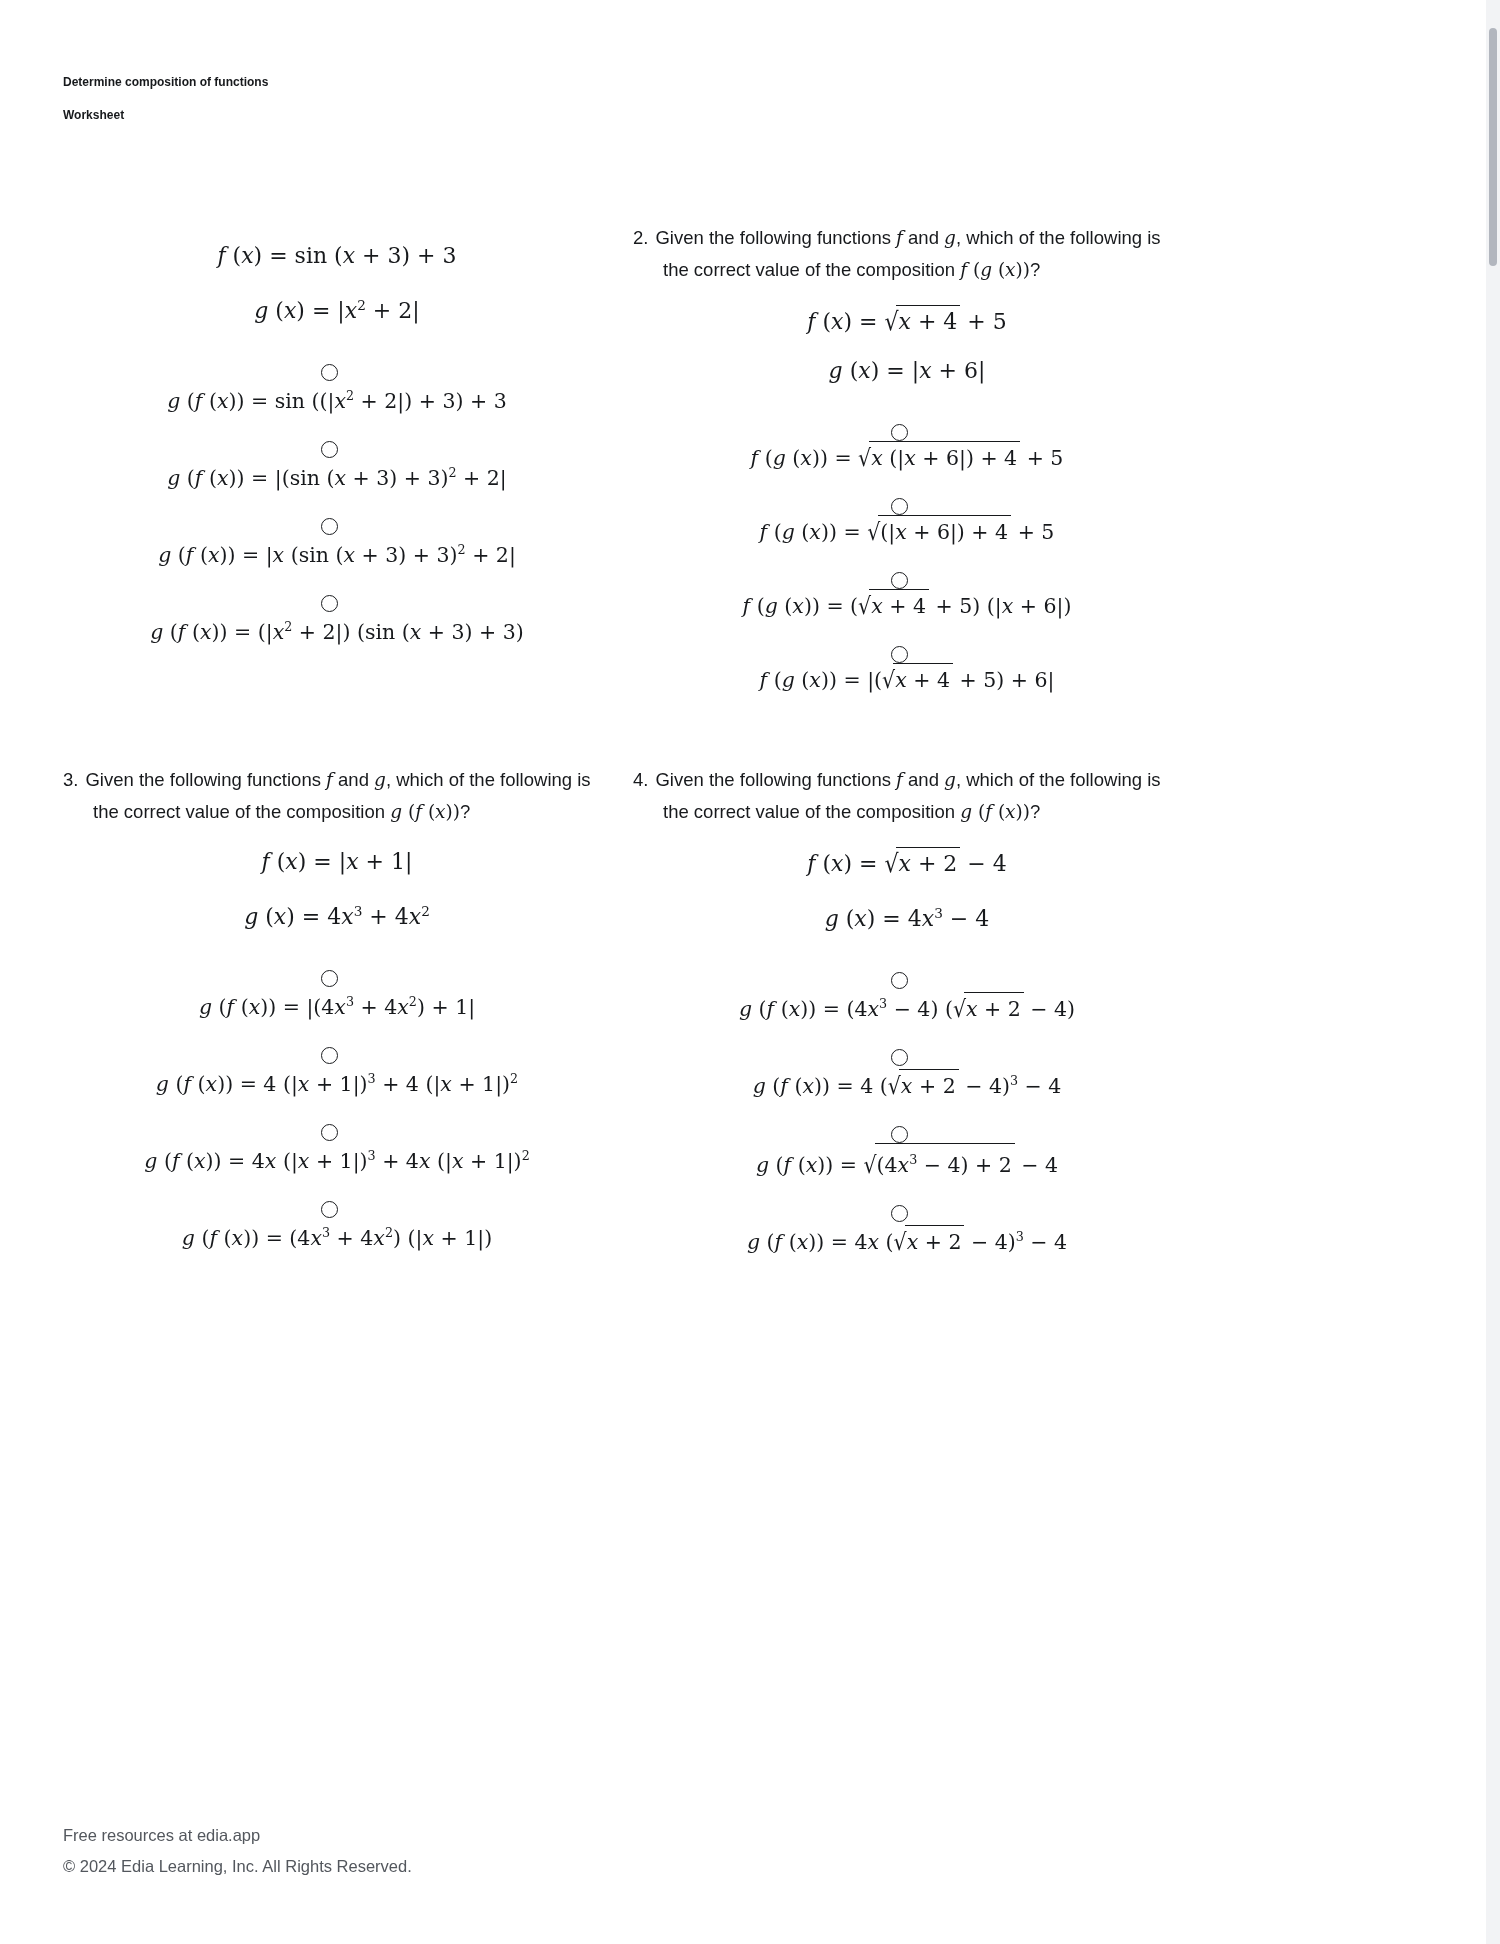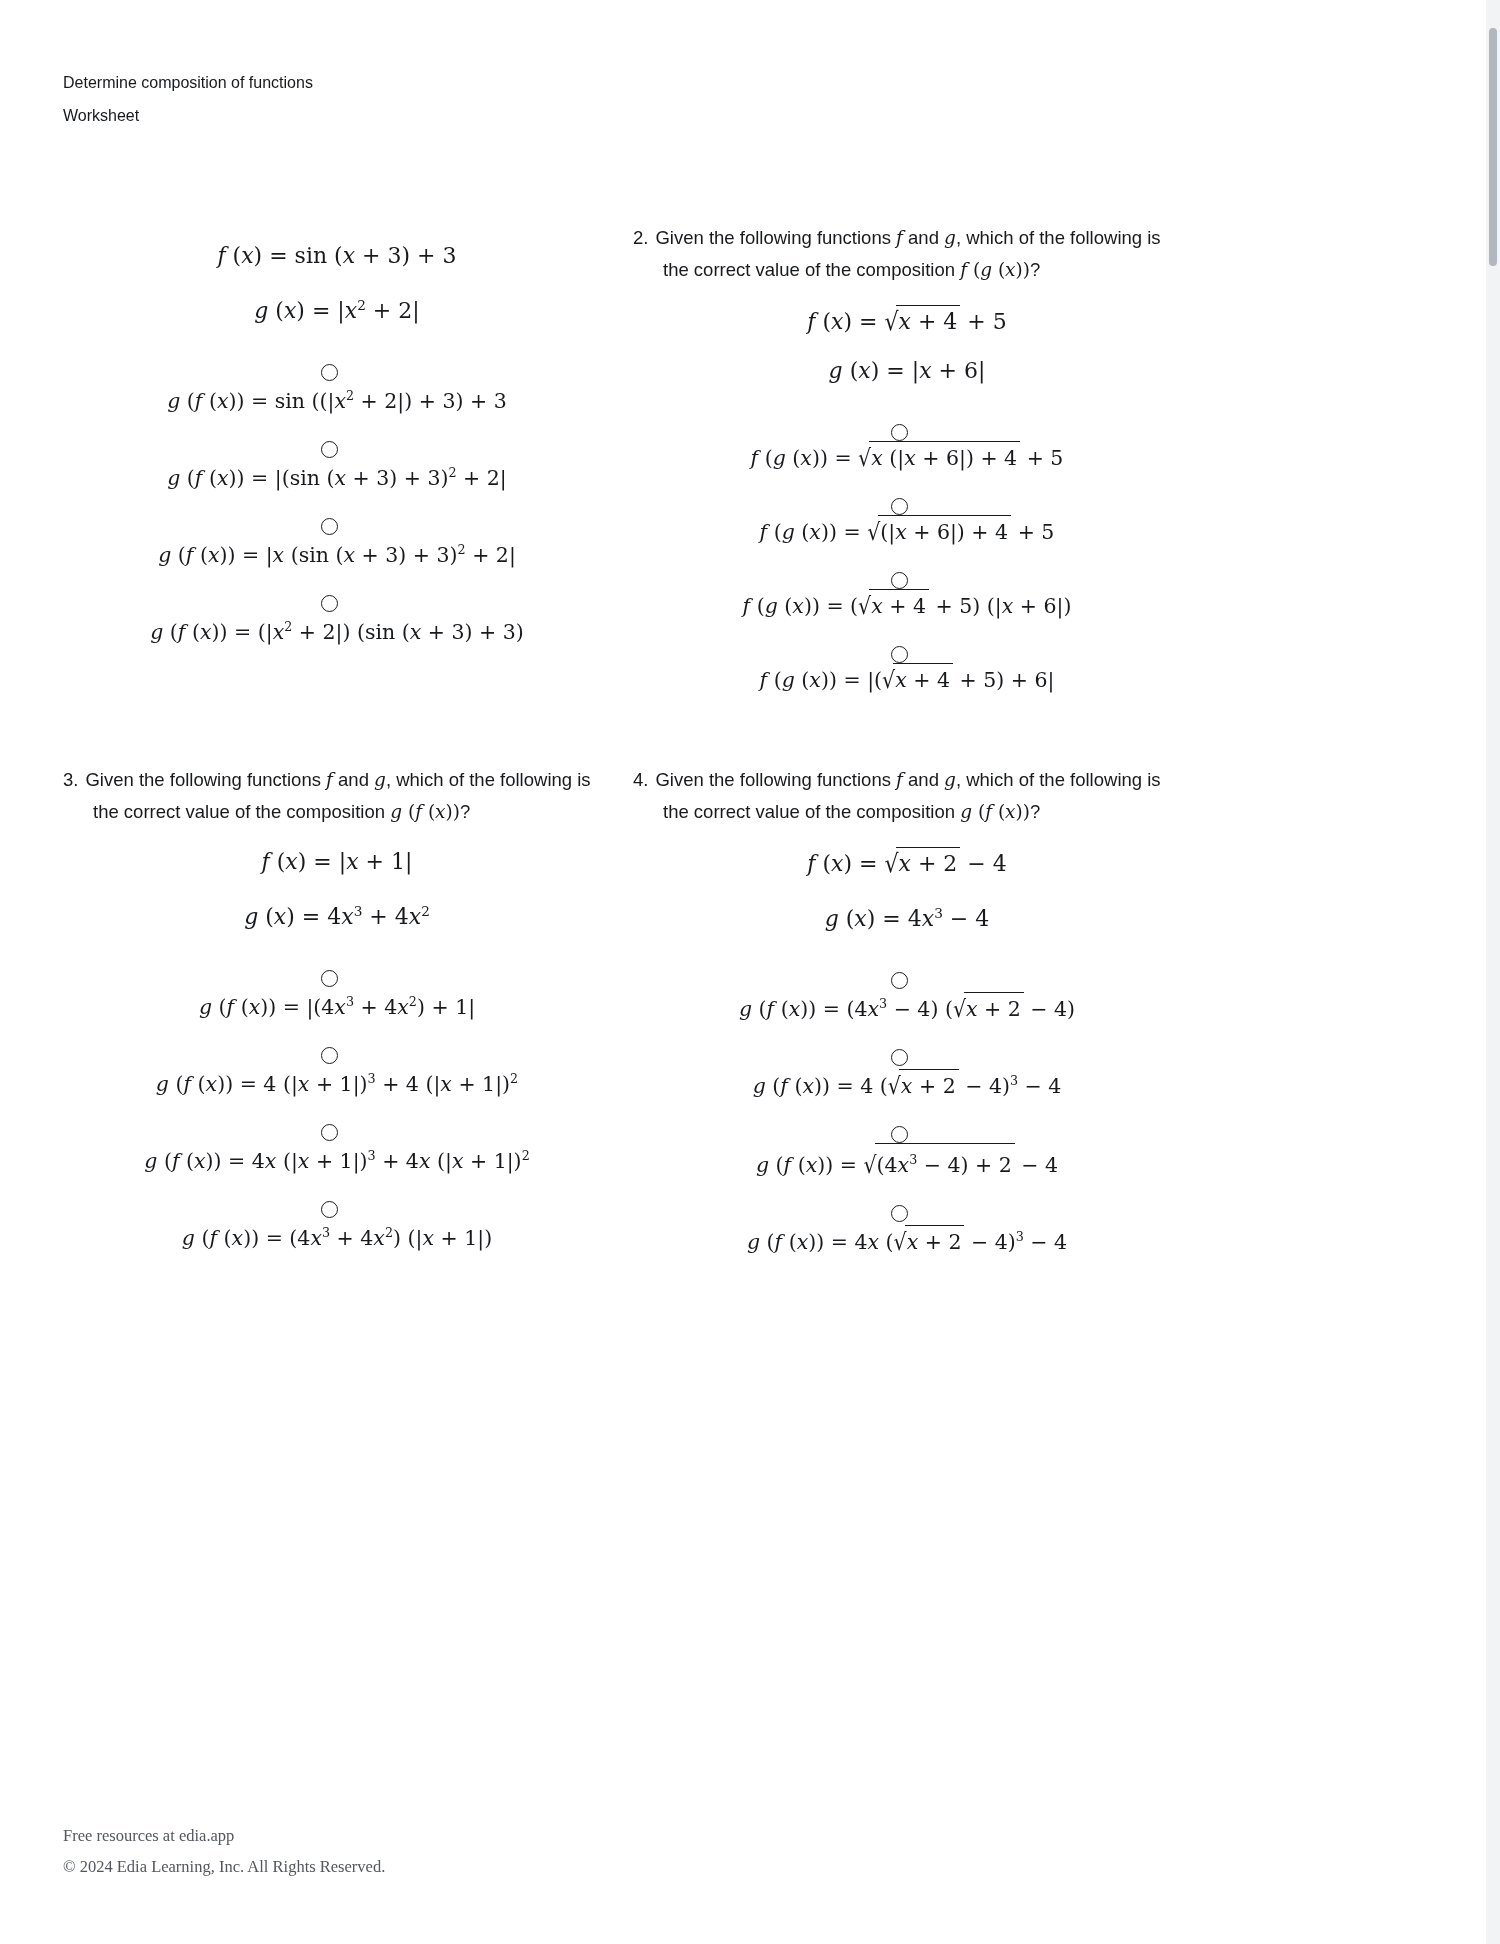--- a/index.html
+++ b/index.html
@@ -13,7 +13,7 @@
   }
   
   .header{position:absolute;left:63px;top:66px;}
-  .title{font-size:16px;font-weight:normal;line-height:33px;}
+  .title{font-size:12px;font-weight:bold;line-height:33px;}
   .fields{position:absolute;left:750px;top:74px;width:392px;font-size:16.5px;color:#1b1d20;}
   .frow{display:flex;align-items:flex-end;margin-bottom:17px;}
   .flabel{margin-right:12px;line-height:20px;}

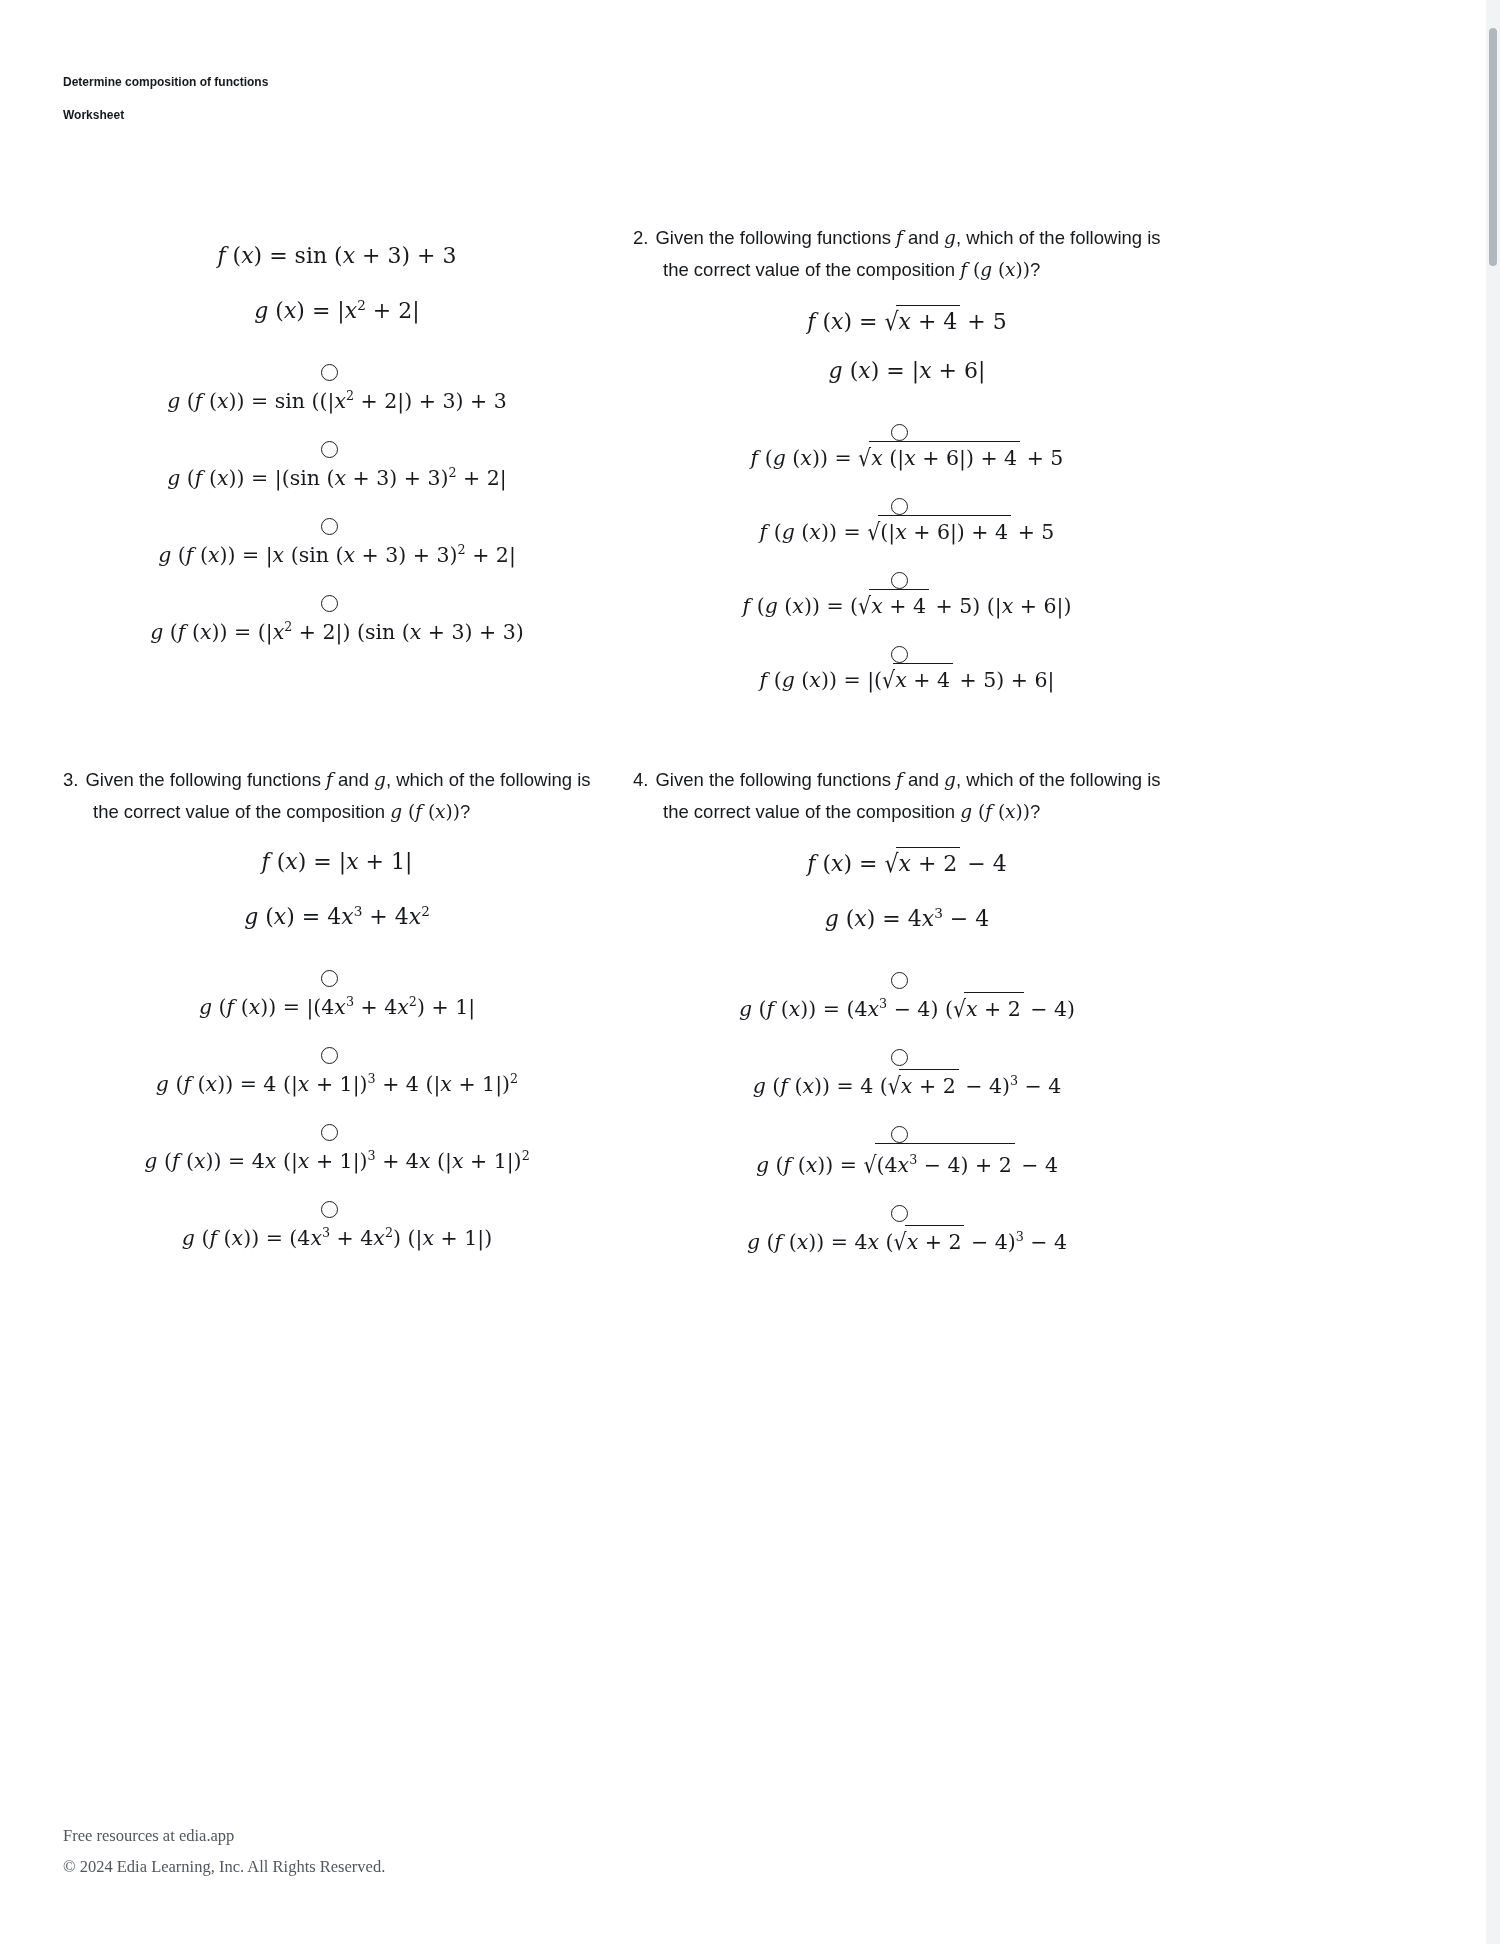--- a/index.html
+++ b/index.html
@@ -46,7 +46,7 @@
   }
   .optmath{font-size:20.5px;line-height:30px;}
   
-  .footer{position:absolute;left:63px;top:1820px;color:#53575d;font-size:16.5px;line-height:31px;font-family:Liberation Serif, serif;}
+  .footer{position:absolute;left:63px;top:1820px;color:#53575d;font-size:16.5px;line-height:31px;}
   
   .scrollbar{position:absolute;right:0;top:0;width:14px;height:1944px;background:#f2f3f5;}
   .scroll-thumb{position:absolute;right:3px;top:28px;width:8px;height:238px;border-radius:4px;background:#b2b6be;}

